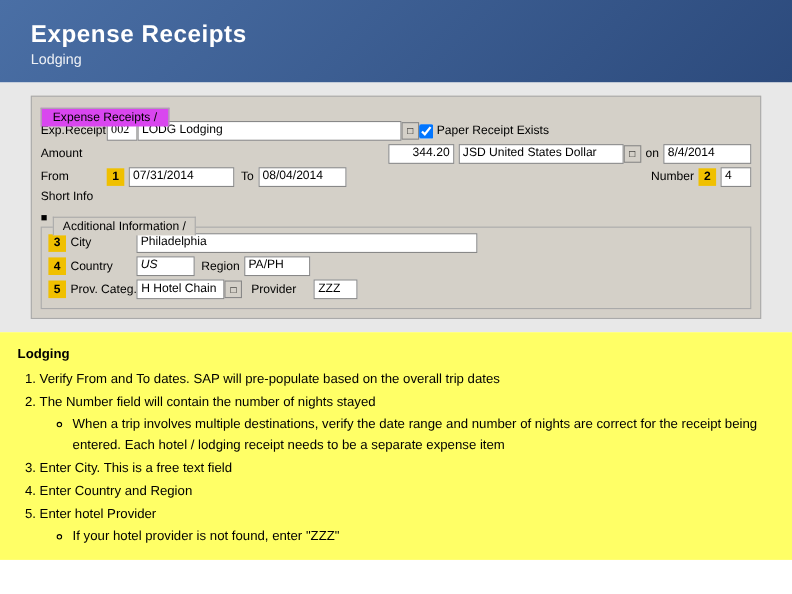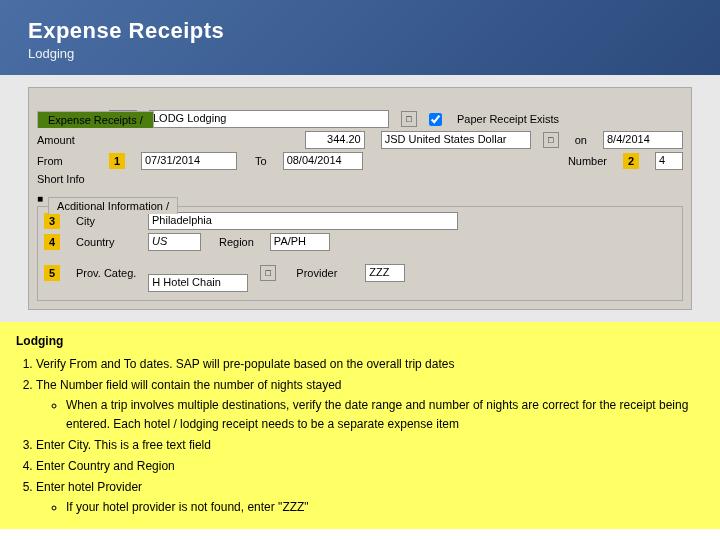--- a/index.html
+++ b/index.html
@@ -45,14 +45,14 @@
 
     .form-tab {
       display: inline-block;
-      background: #4d7c0f;
+      background: #d946ef;
       border: 1px solid #aaa;
       border-bottom: none;
       padding: 2px 10px;
       font-size: 11px;
       margin-bottom: -1px;
       position: relative;
-      top: 17px;
+      top: 4px;
     }
 
     

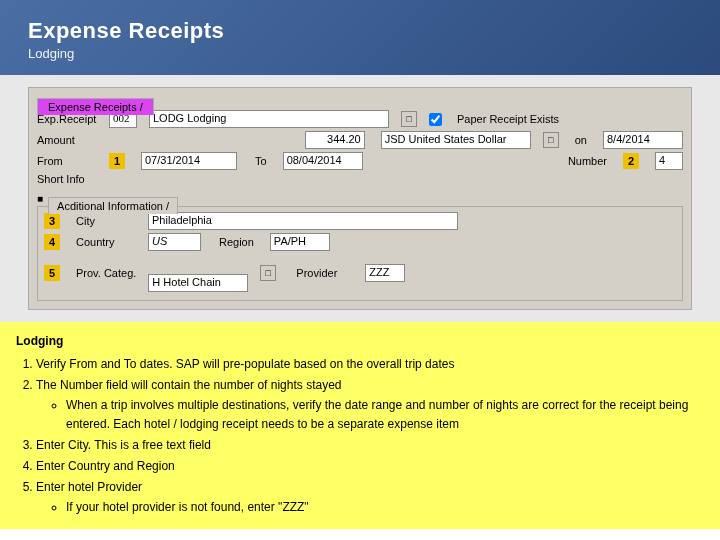--- a/index.html
+++ b/index.html
@@ -60,7 +60,7 @@
       display: flex;
       align-items: center;
       margin-bottom: 3px;
-      gap: 12px;
+      gap: 0;
     }
 
     .form-label {

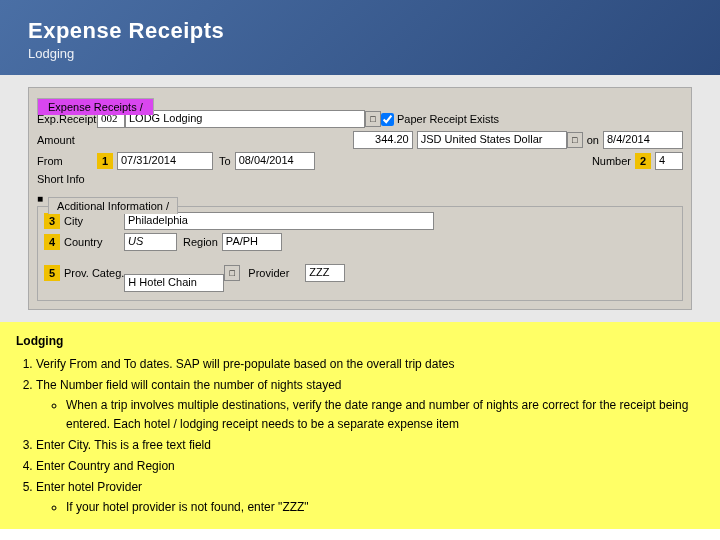--- a/index.html
+++ b/index.html
@@ -253,7 +253,7 @@
         <div class="form-row">
           <span class="badge">5</span>
           <span class="form-label">Prov. Categ.</span>
-          <span class="form-input" style="width:100px;margin-top:20px;">H Hotel Chain</span>
+          <span class="form-input" style="width:80px;">H Hotel Chain</span>
           <span class="icon-btn">□</span>
           <span class="form-label" style="min-width:0; margin-left:8px;">Provider</span>
           <span class="form-input" style="width:40px; margin-left:16px;">ZZZ</span>

